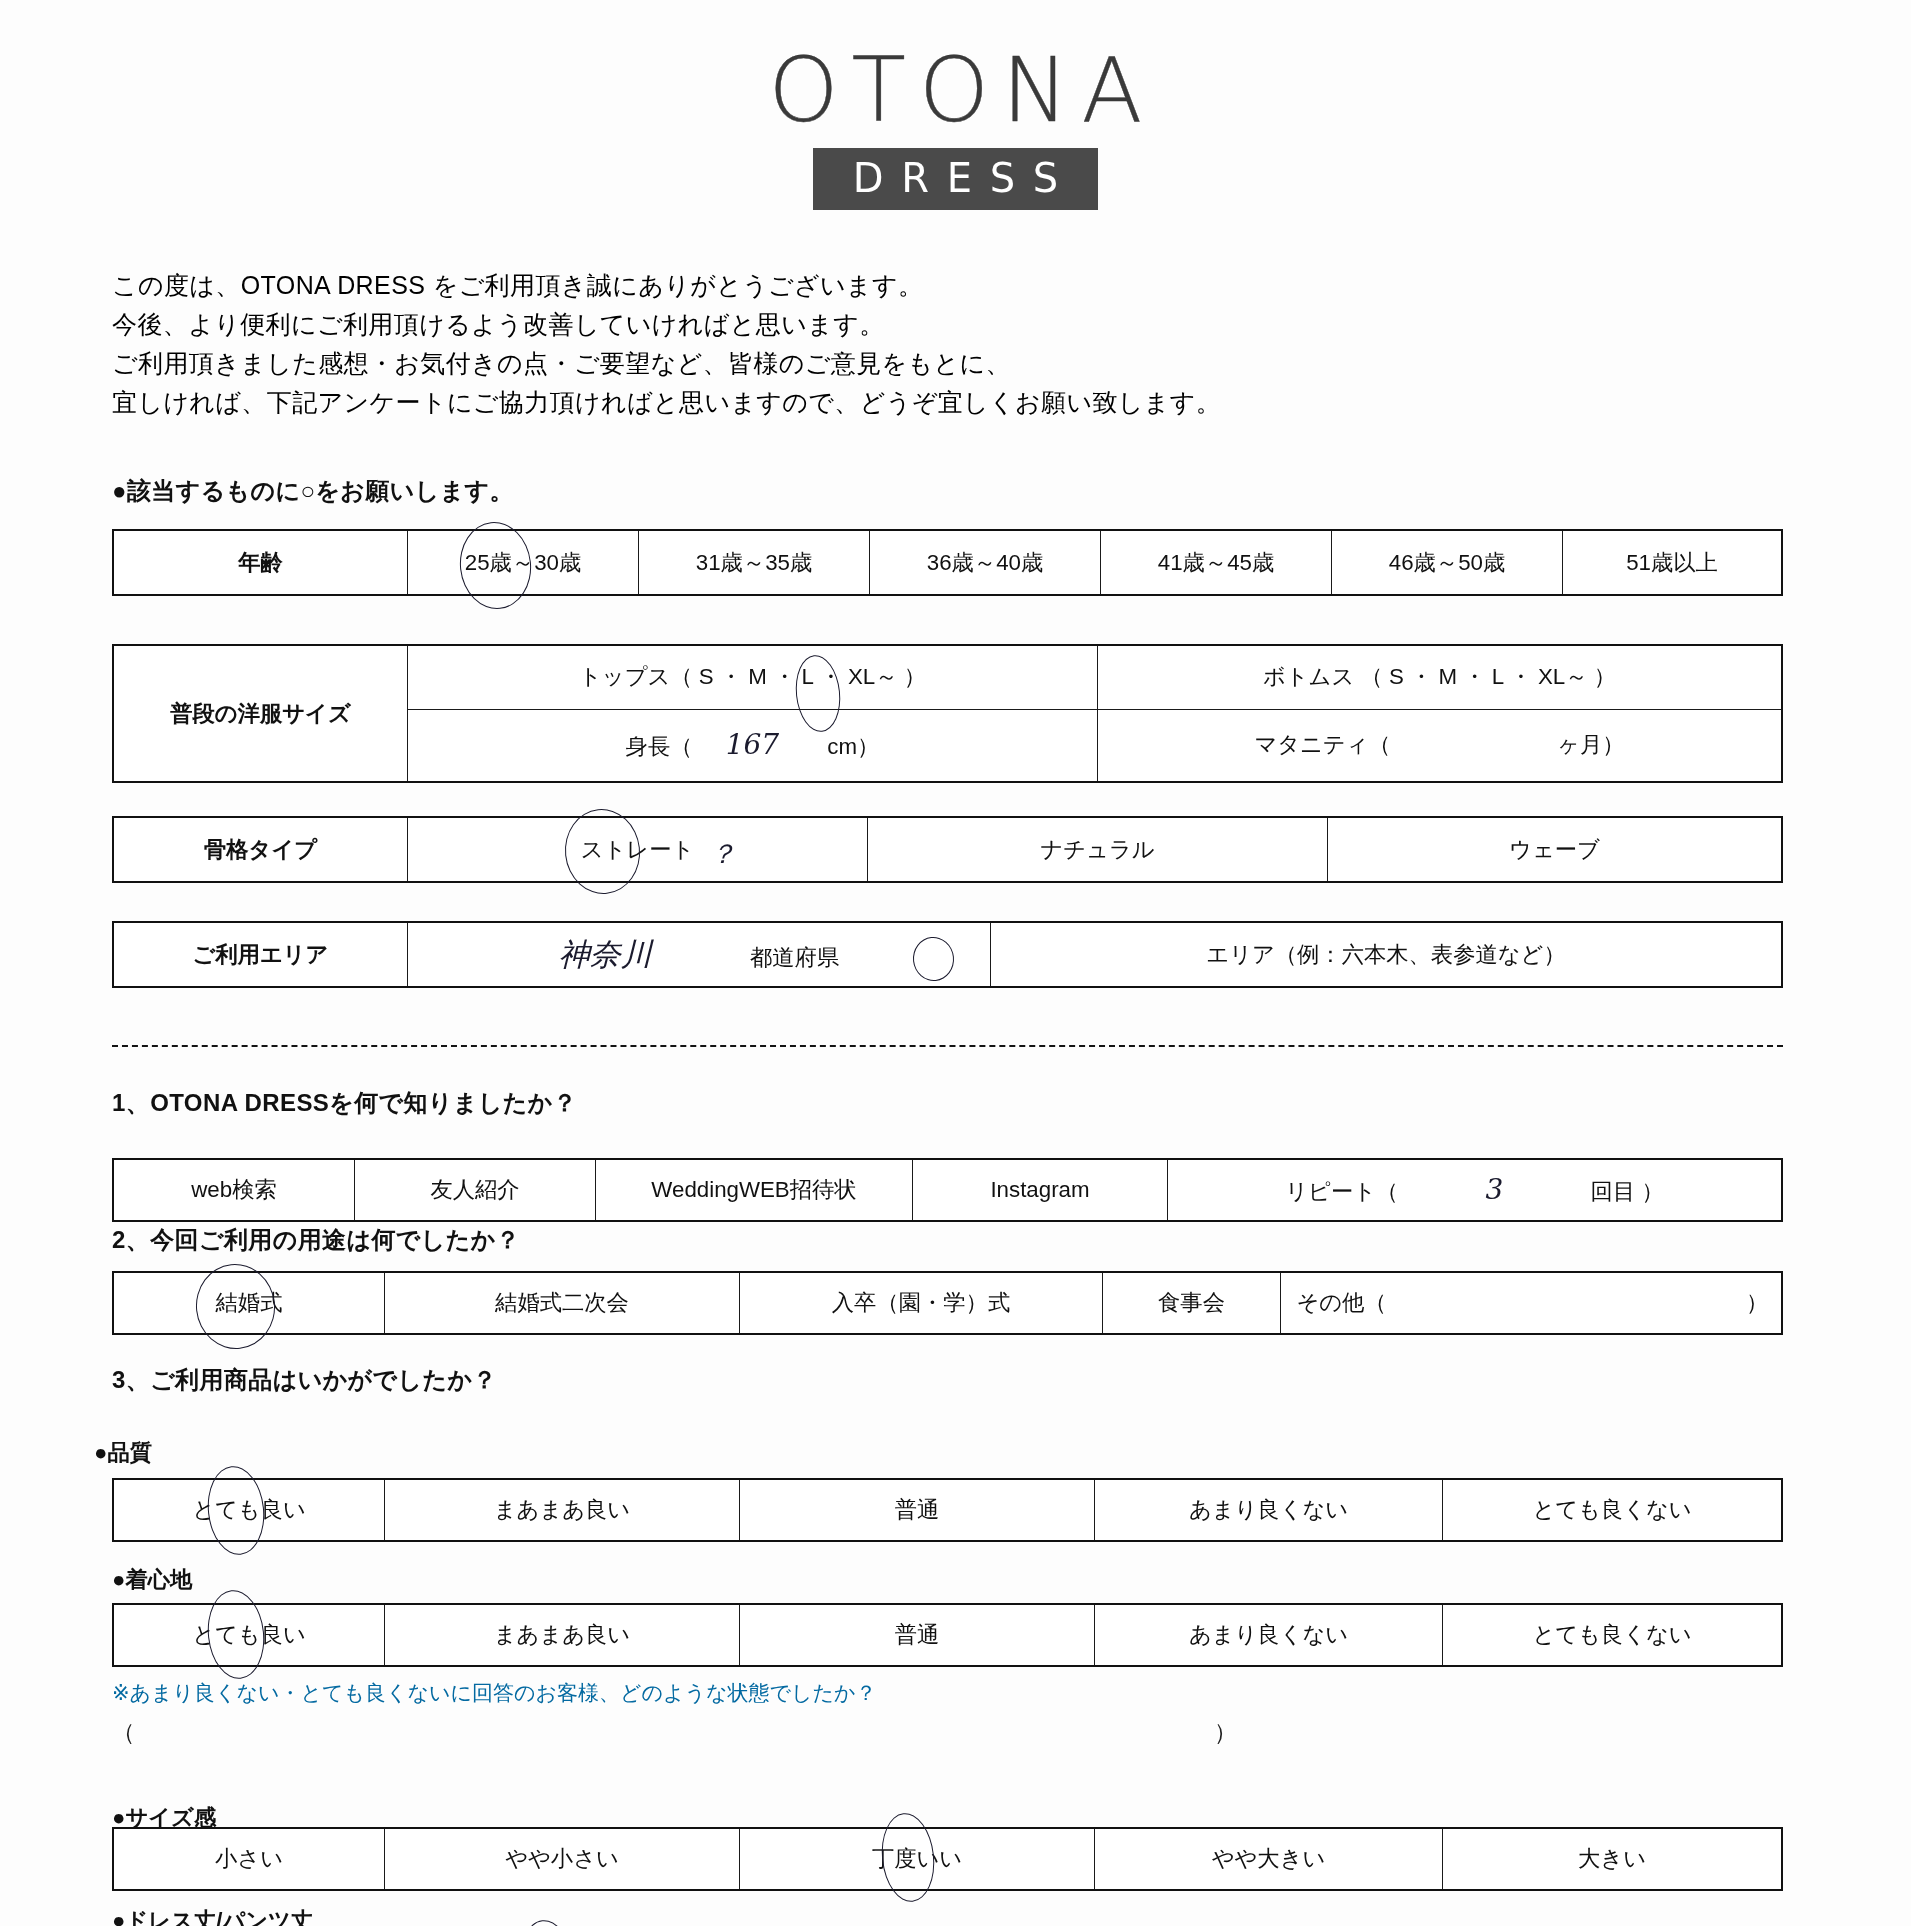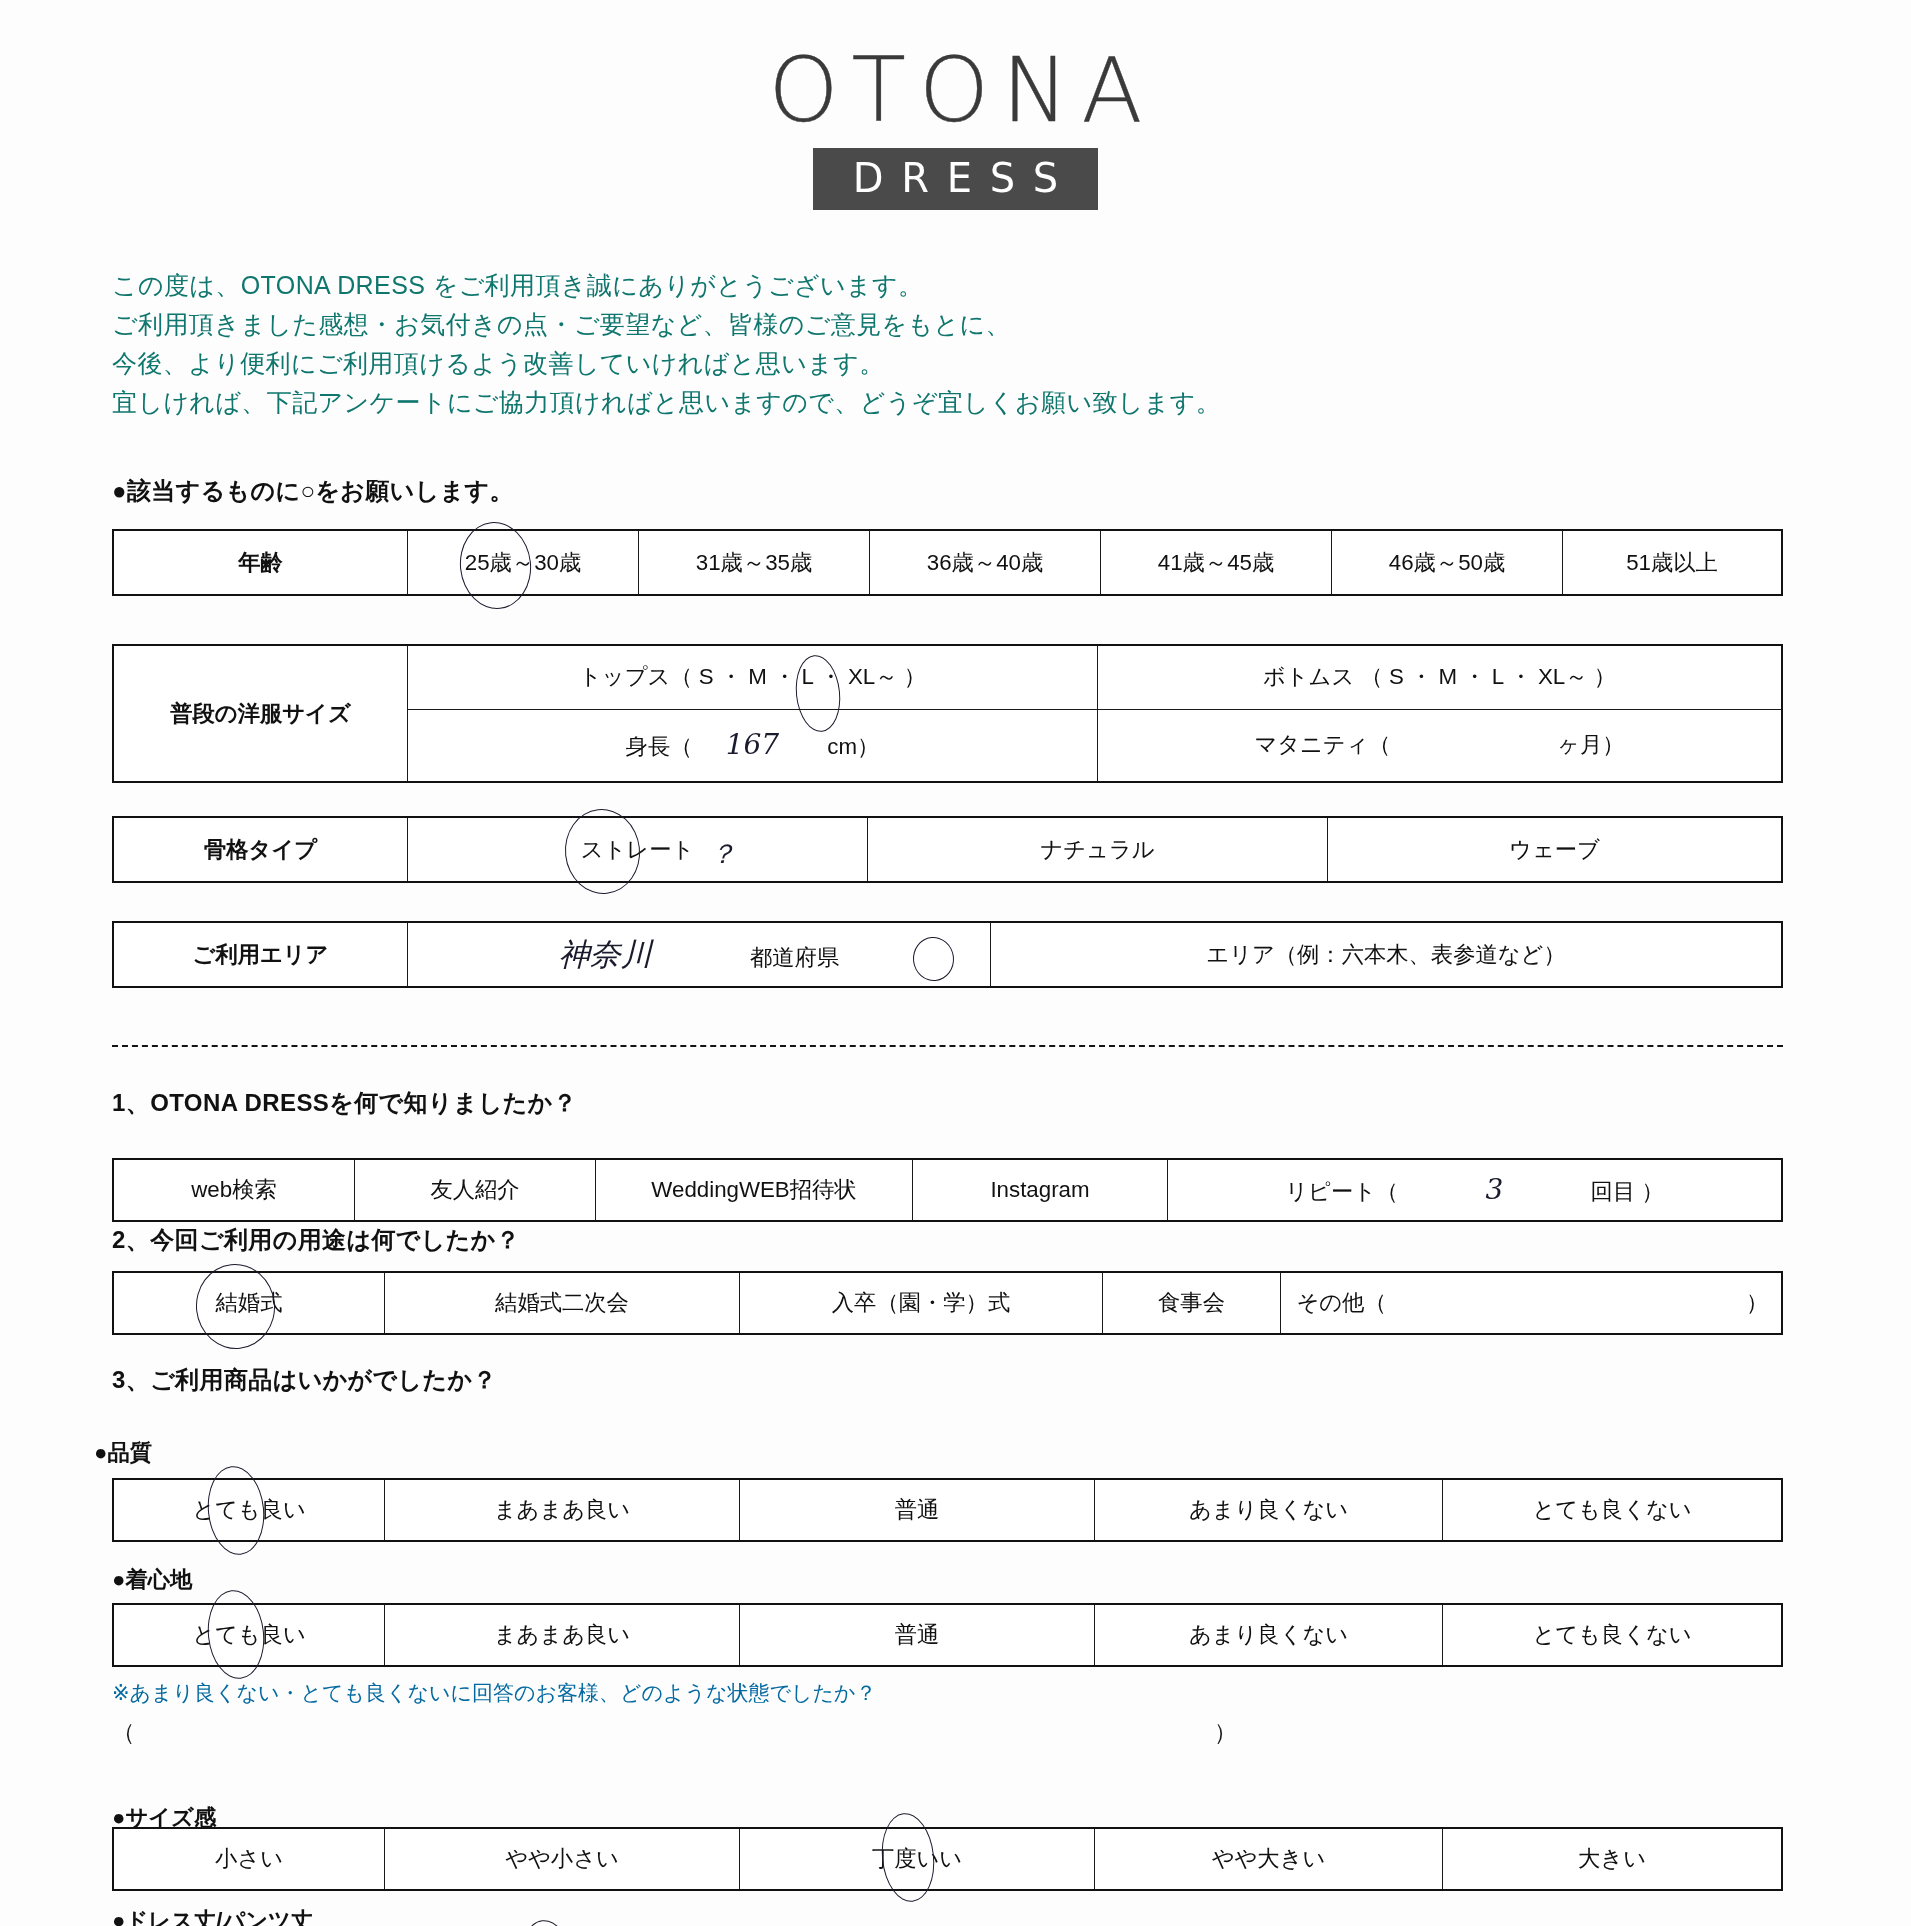--- a/index.html
+++ b/index.html
@@ -59,7 +59,7 @@
     top: 266px;
     font-size: 25px;
     line-height: 39px;
-    color: #0f766e;
+    color: #000000;
     letter-spacing: 0.4px;
   }
   .intro div { white-space: nowrap; }

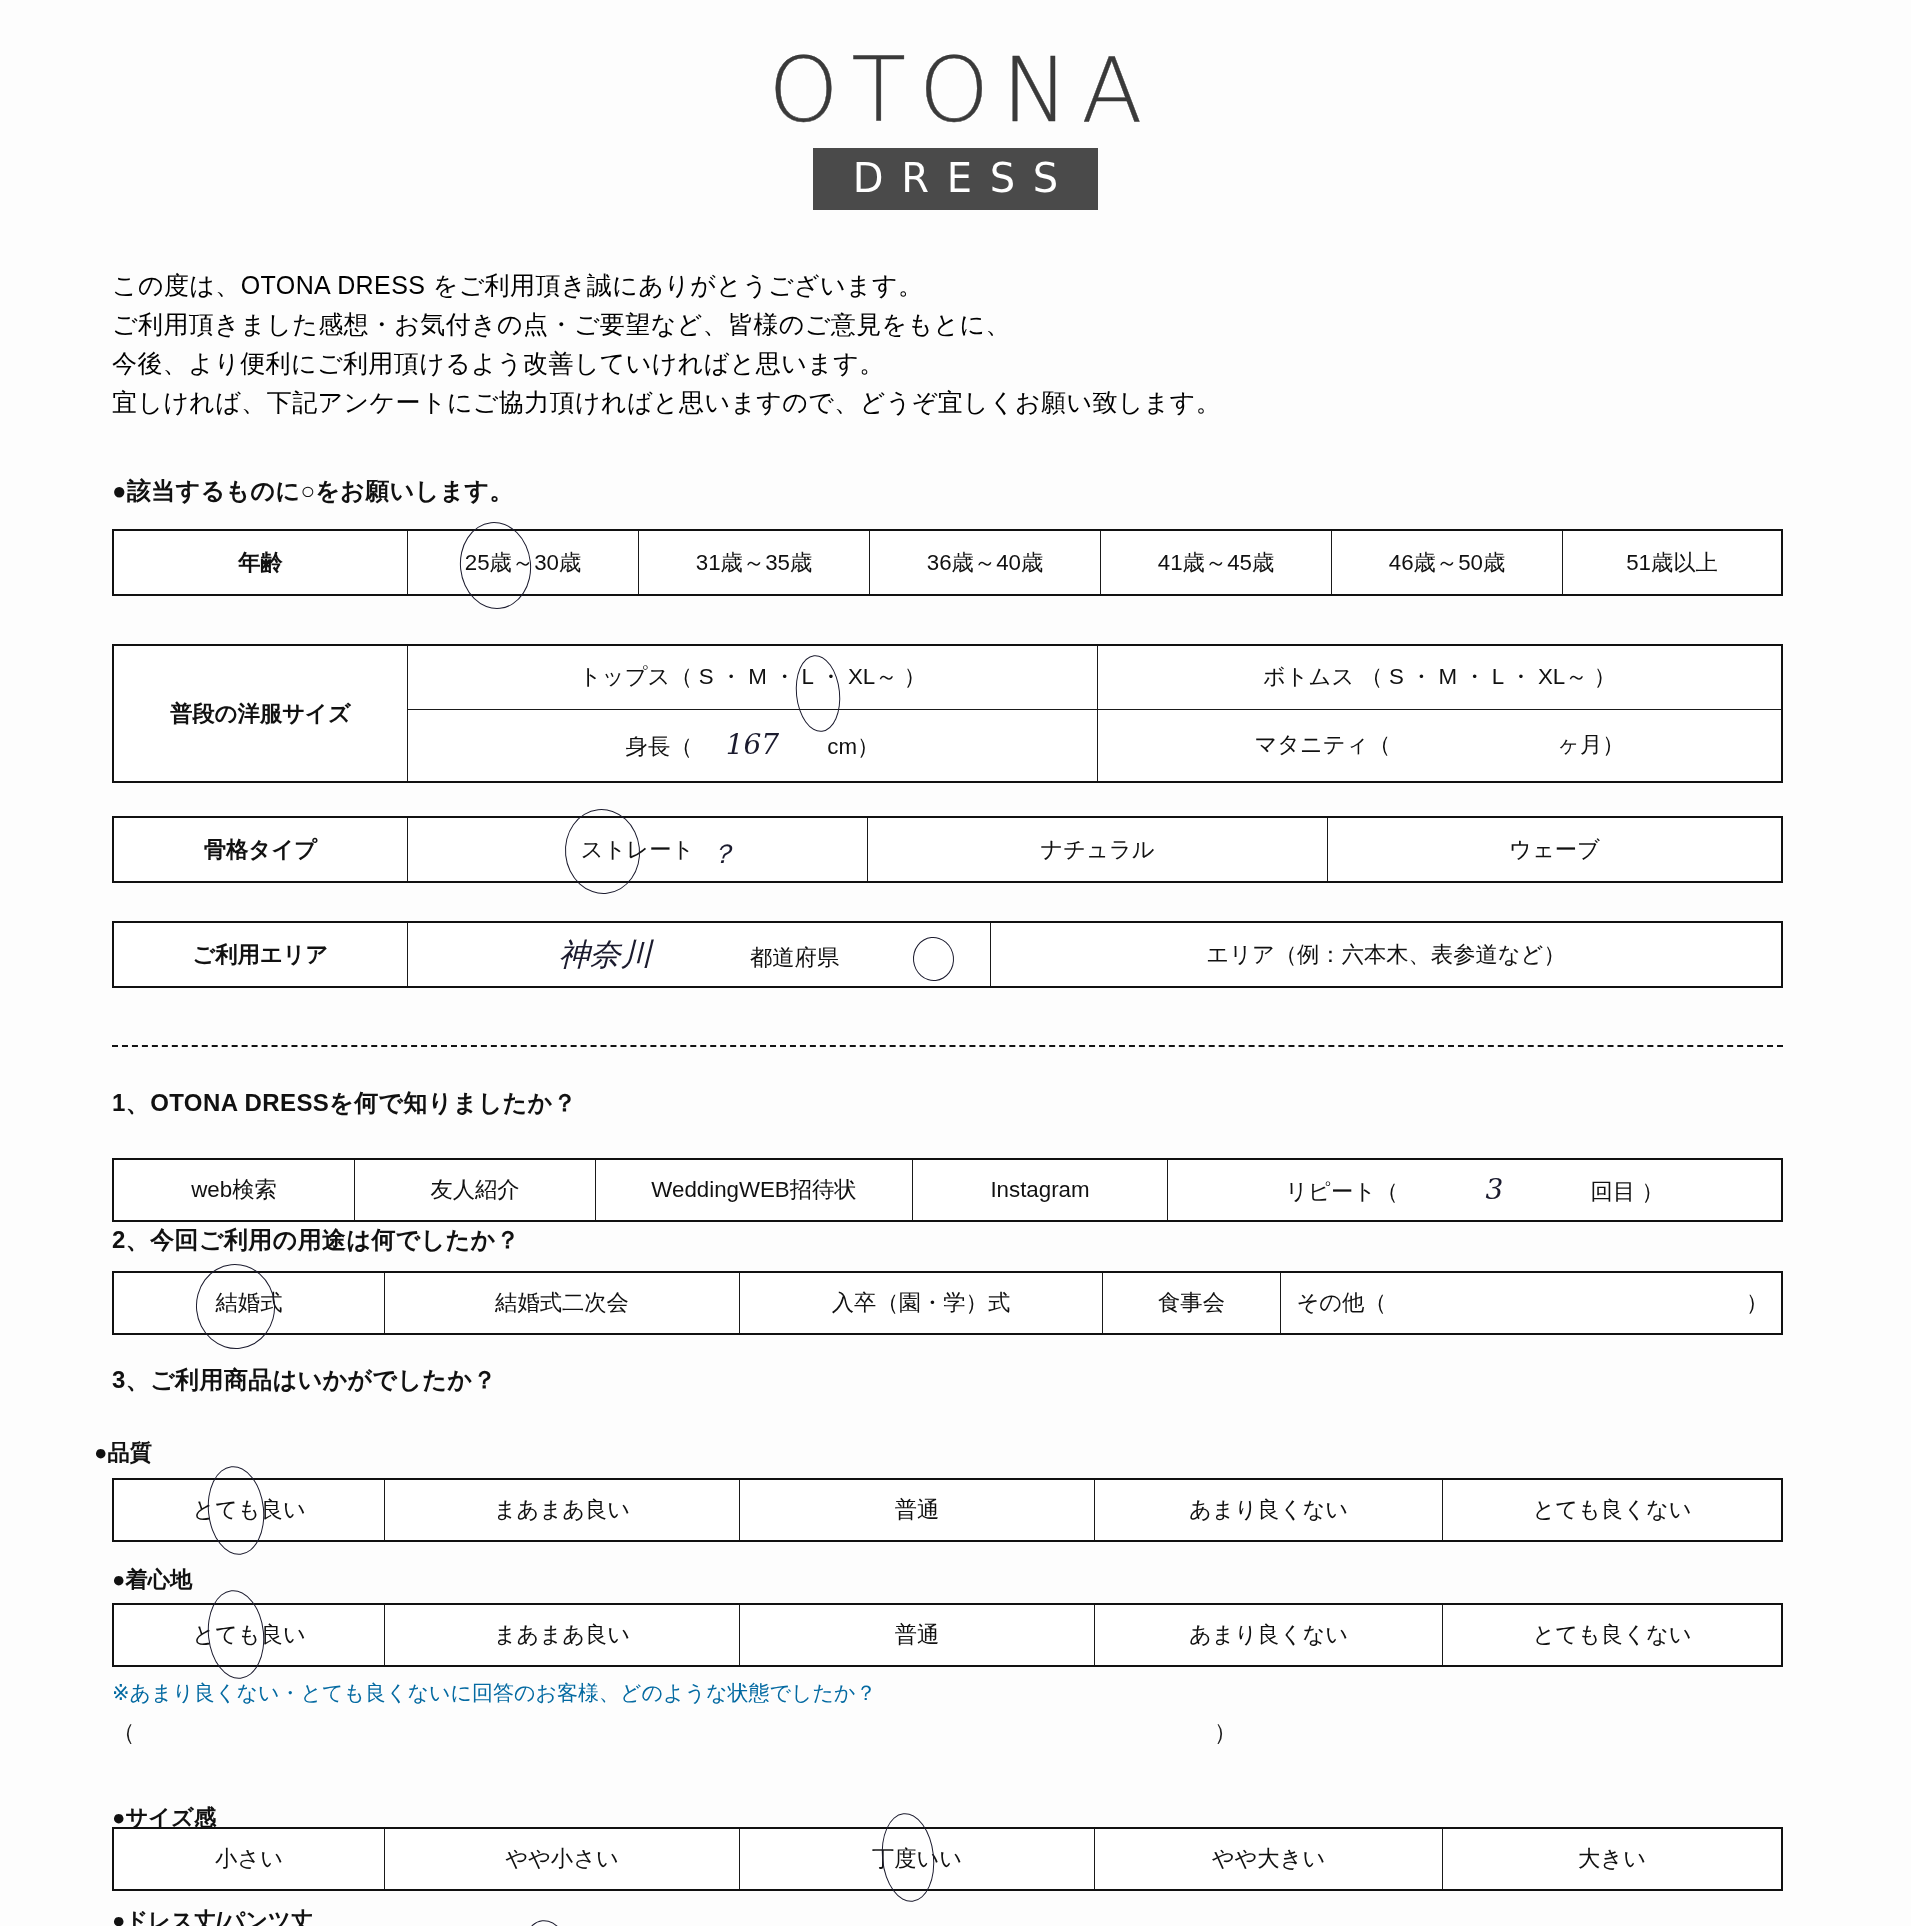--- a/index.html
+++ b/index.html
@@ -156,8 +156,8 @@
 
   <div class="intro">
     <div>この度は、OTONA DRESS をご利用頂き誠にありがとうございます。</div>
+    <div>今後、より便利にご利用頂けるよう改善していければと思います。</div>
     <div>ご利用頂きました感想・お気付きの点・ご要望など、皆様のご意見をもとに、</div>
-    <div>今後、より便利にご利用頂けるよう改善していければと思います。</div>
     <div>宜しければ、下記アンケートにご協力頂ければと思いますので、どうぞ宜しくお願い致します。</div>
   </div>
 

